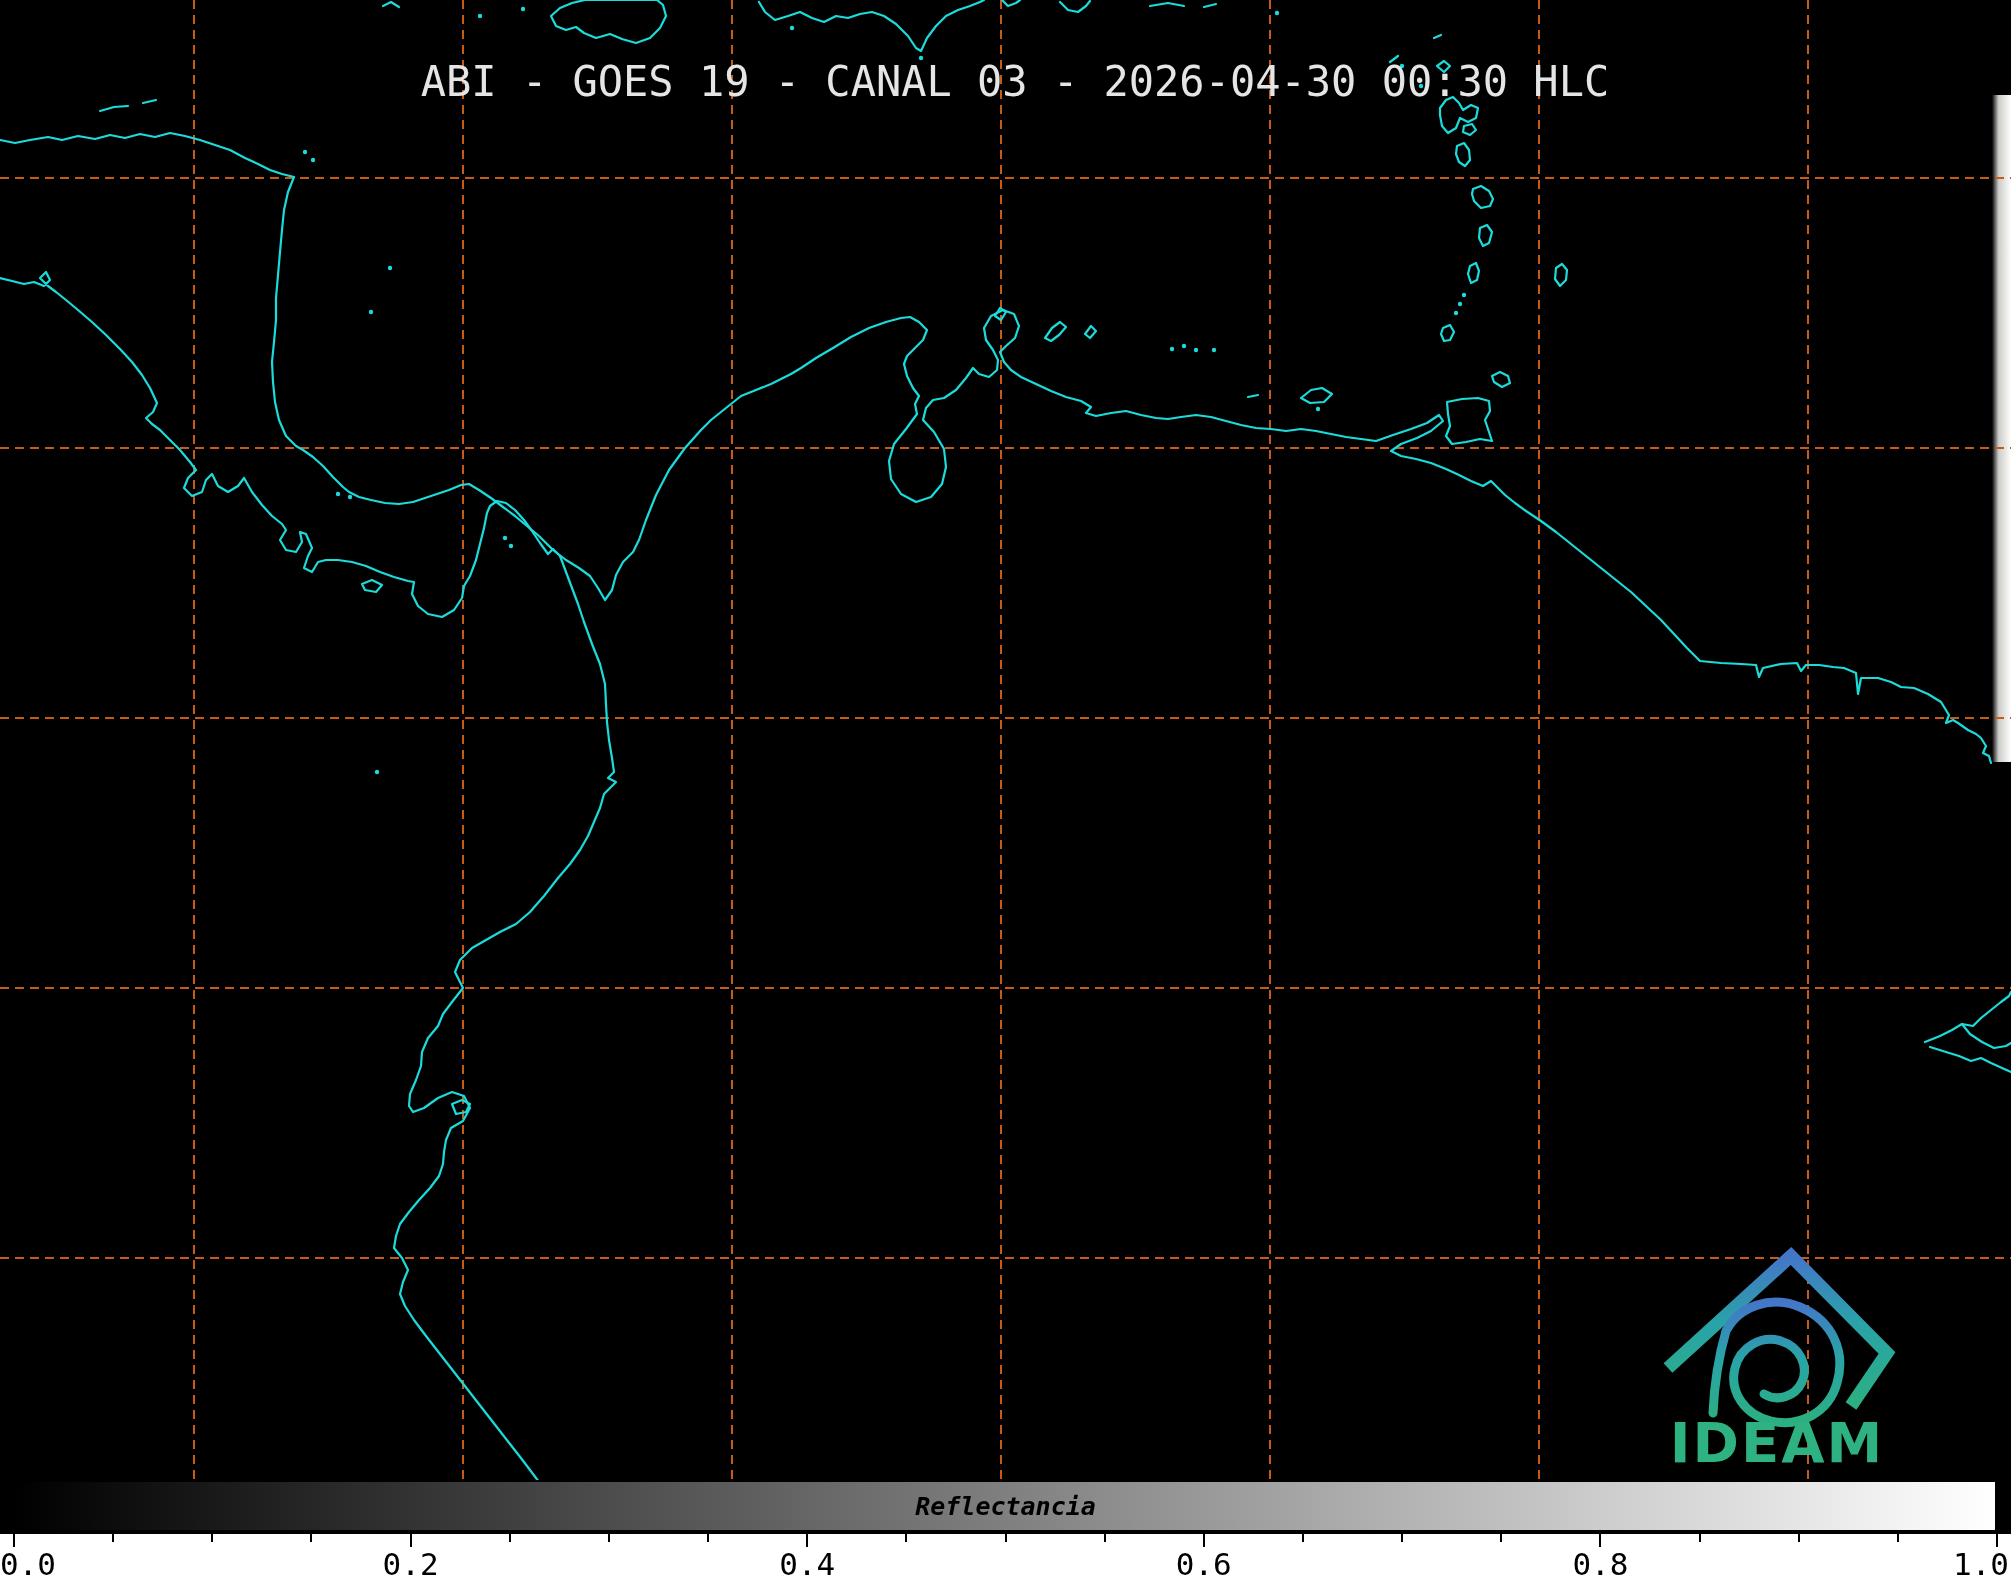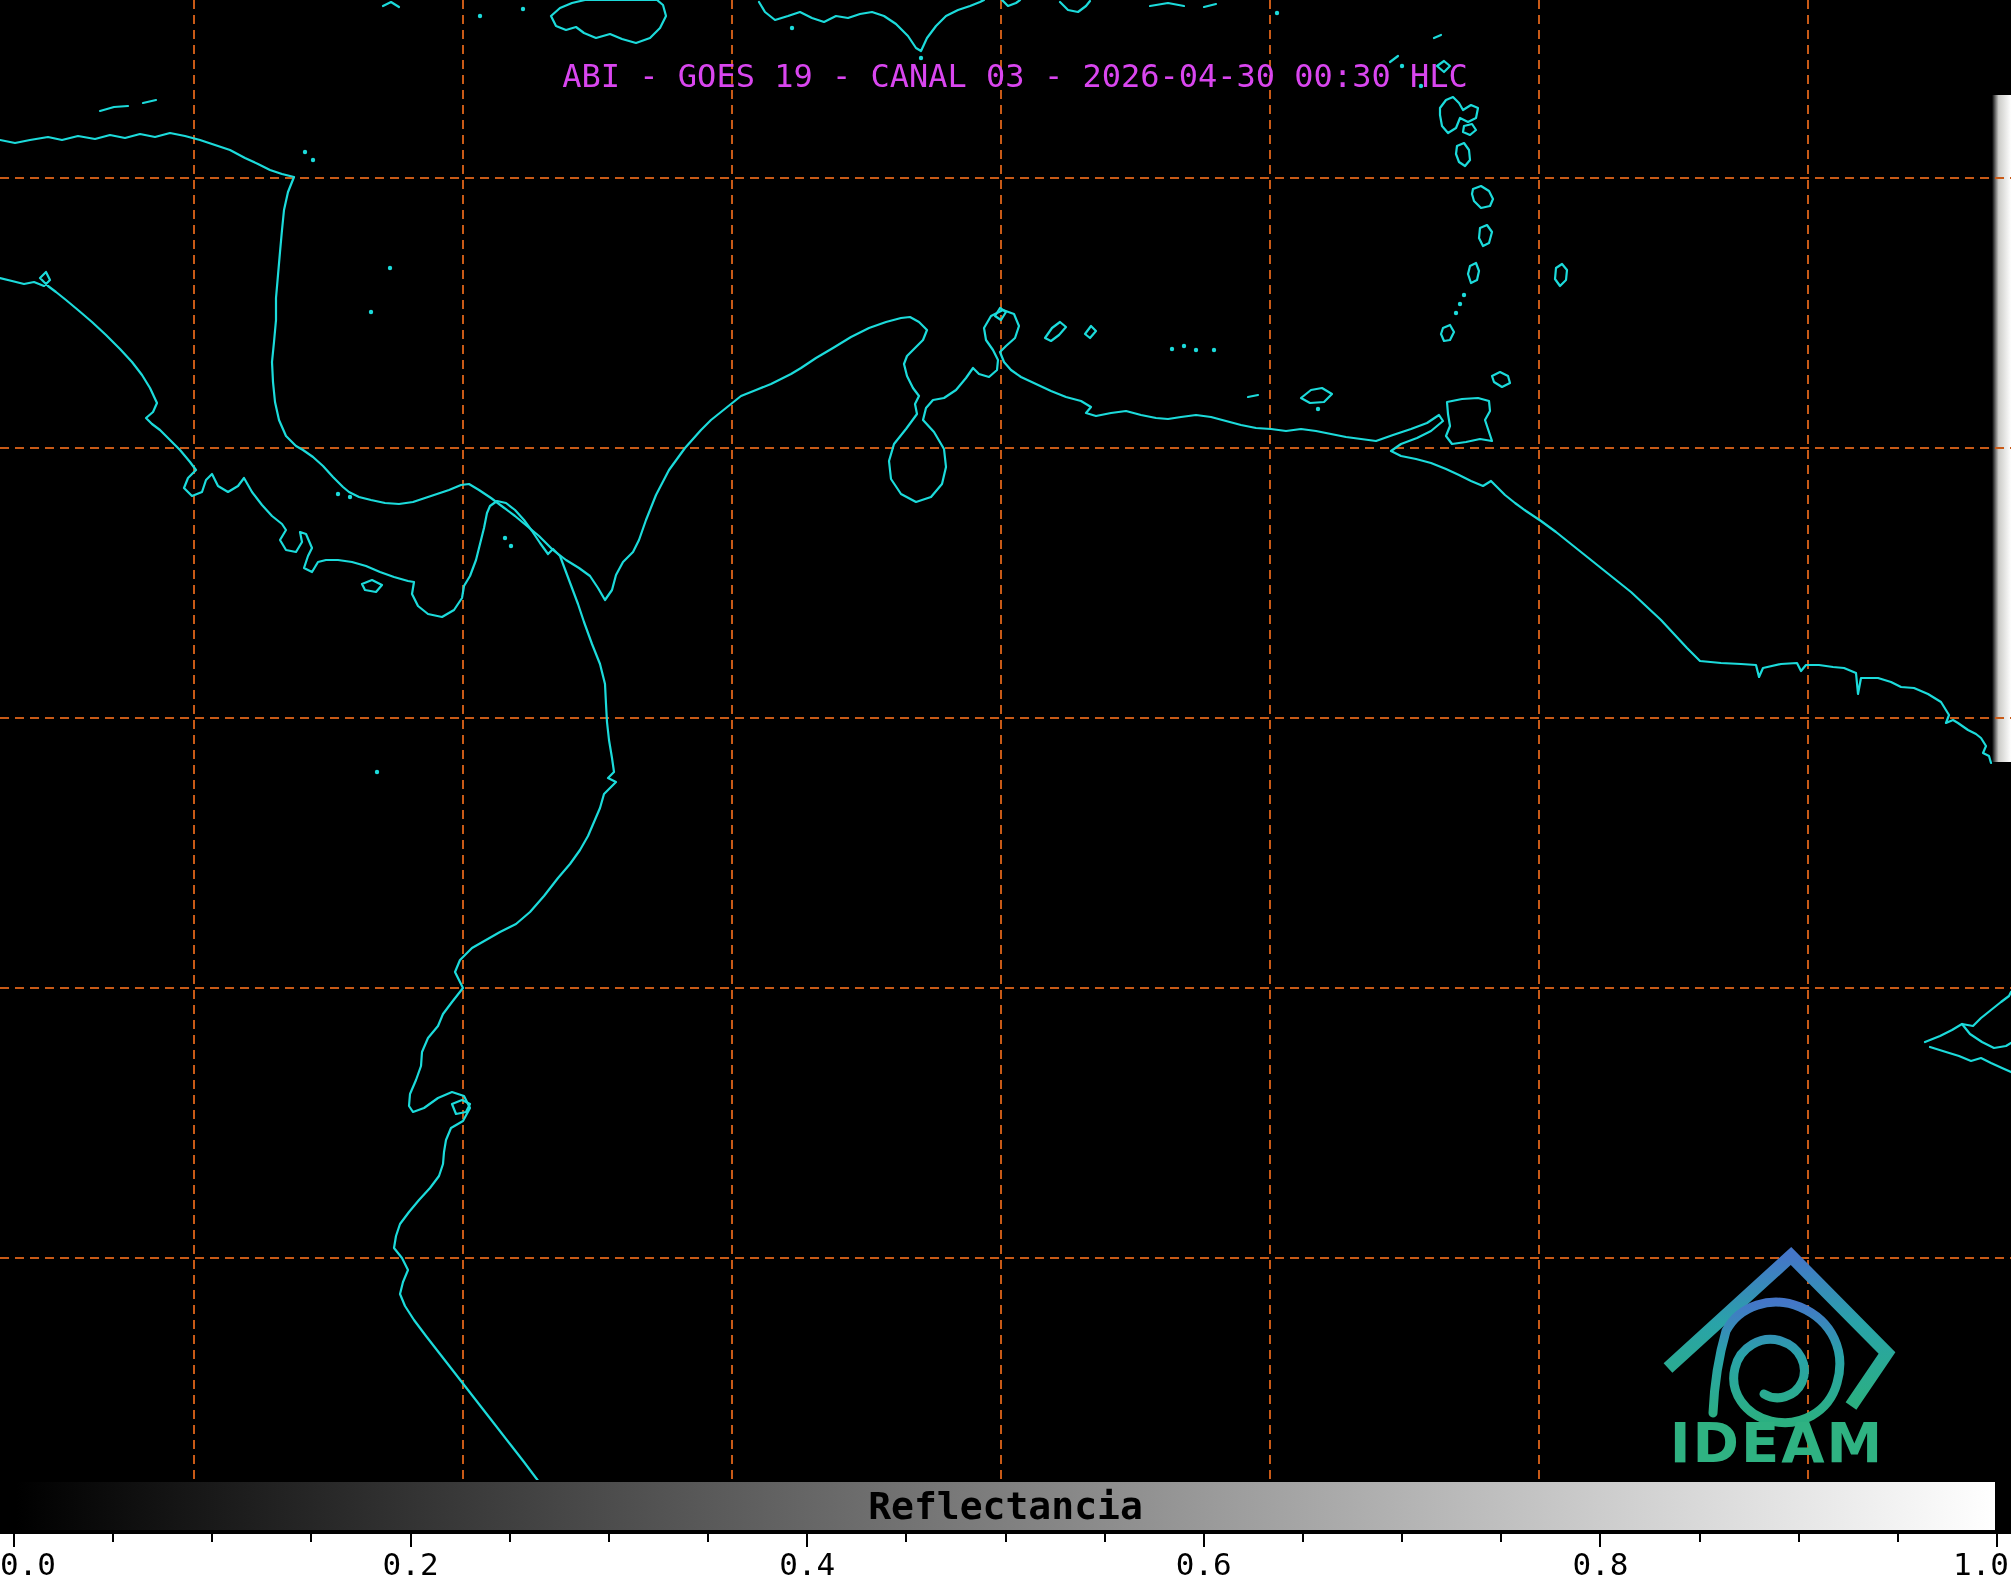--- a/index.html
+++ b/index.html
@@ -7,7 +7,7 @@
           font-family:"DejaVu Sans Mono","Liberation Mono",monospace;}
   #map-svg{position:absolute;left:0;top:0;}
   #title{position:absolute;top:57px;left:1015px;transform:translateX(-50%);
-         font-size:32px;letter-spacing:0px;color:#d946ef;white-space:nowrap;z-index:5;}
+         font-size:42px;letter-spacing:0px;color:#e5e5e5;white-space:nowrap;z-index:5;}
   #bottom-strip{position:absolute;left:0;top:1534px;width:2011px;height:43px;background:#fff;}
   #cbar{position:absolute;left:14px;top:1480px;width:1983px;height:52px;box-sizing:border-box;
         border:2px solid #000;z-index:4;}

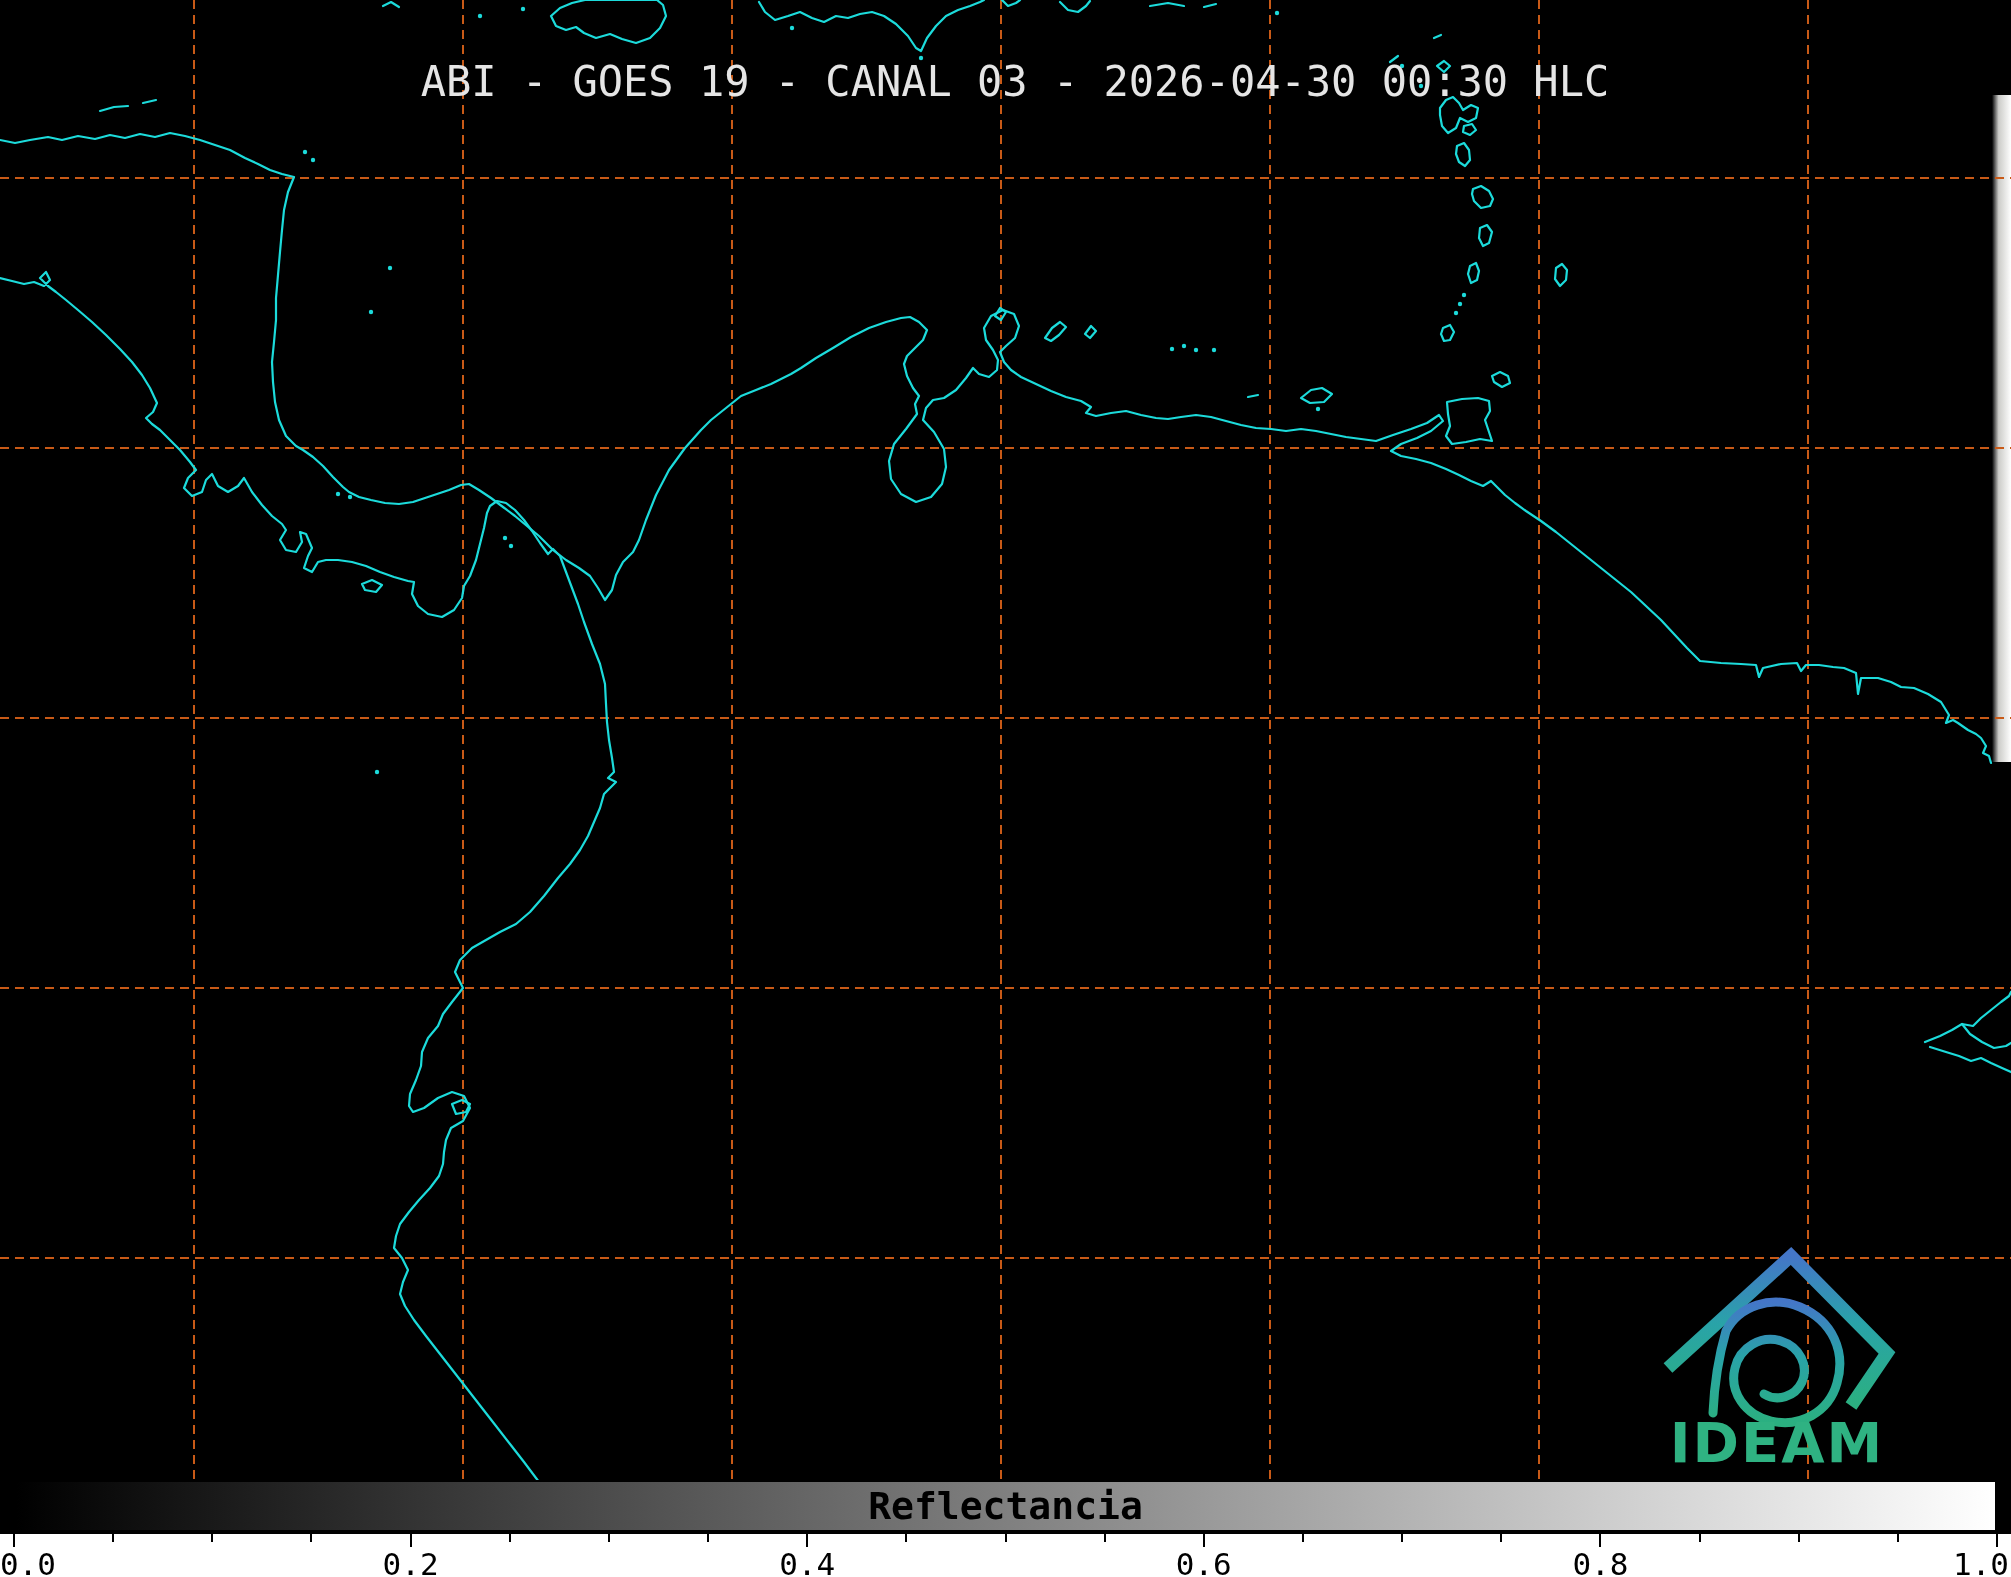--- a/index.html
+++ b/index.html
@@ -12,7 +12,7 @@
   #cbar{position:absolute;left:14px;top:1480px;width:1983px;height:52px;box-sizing:border-box;
         border:2px solid #000;z-index:4;}
   #cbar-label{position:absolute;left:50%;top:50%;transform:translate(-50%,-50%);
-              font-weight:bold;font-size:38px;color:#000;white-space:nowrap;}
+              font-weight:bold;font-size:25px;color:#000;white-space:nowrap;font-style:italic;}
   .tick{position:absolute;width:2px;background:#000;top:1532px;z-index:6;}
   .tick-label{position:absolute;top:1546px;transform:translateX(-50%);font-size:31px;color:#000;z-index:6;}
 </style>

